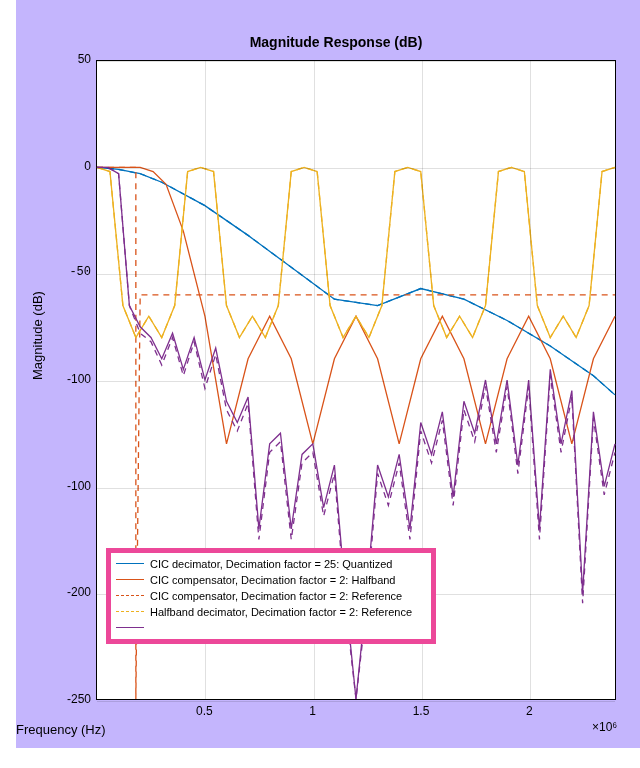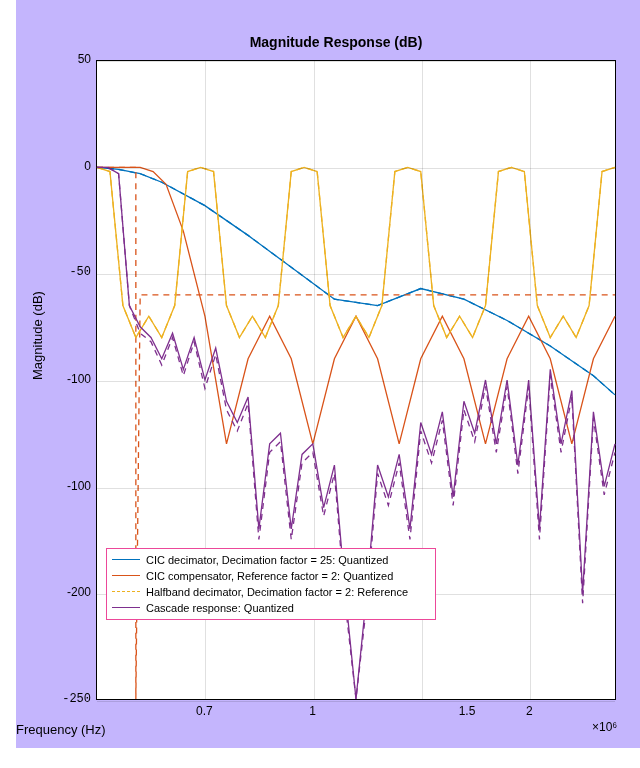--- a/index.html
+++ b/index.html
@@ -91,7 +91,7 @@
     top: 548px;
     width: 330px;
     background: #ffffff;
-    border: 1px solid #ec4899;
+    border: 5px solid #ec4899;
     font-size: 11px;
     padding: 3px 5px;
     box-sizing: border-box;

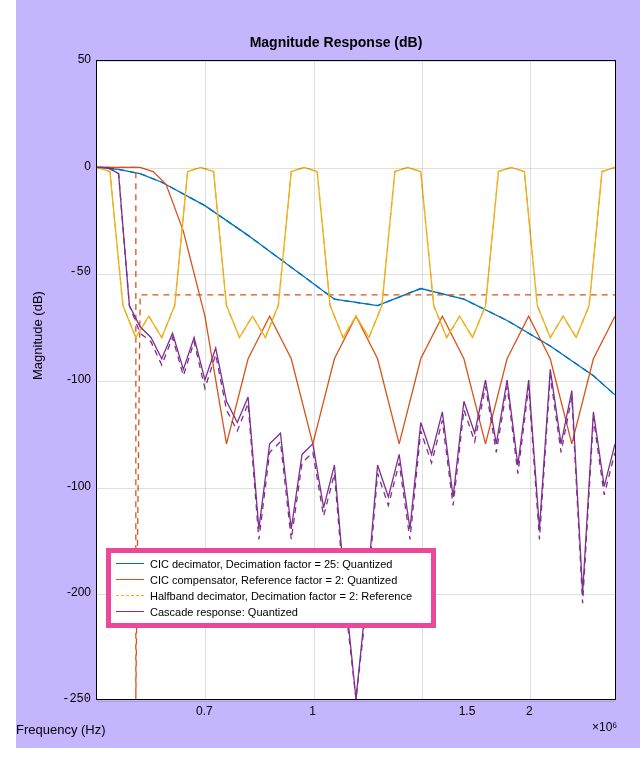--- a/index.html
+++ b/index.html
@@ -164,7 +164,7 @@
         <div class="legend-swatch">
           <span style="border-top-color: rgb(217, 83, 25); border-top-style: solid;"></span>
         </div>
-        <div class="legend-label">CIC compensator, Reference factor = 2: Quantized</div>
+        <div class="legend-label">CIC compensator, Decimation factor = 2: Halfband</div>
       </div>
       <div class="legend-row">
         <div class="legend-swatch">

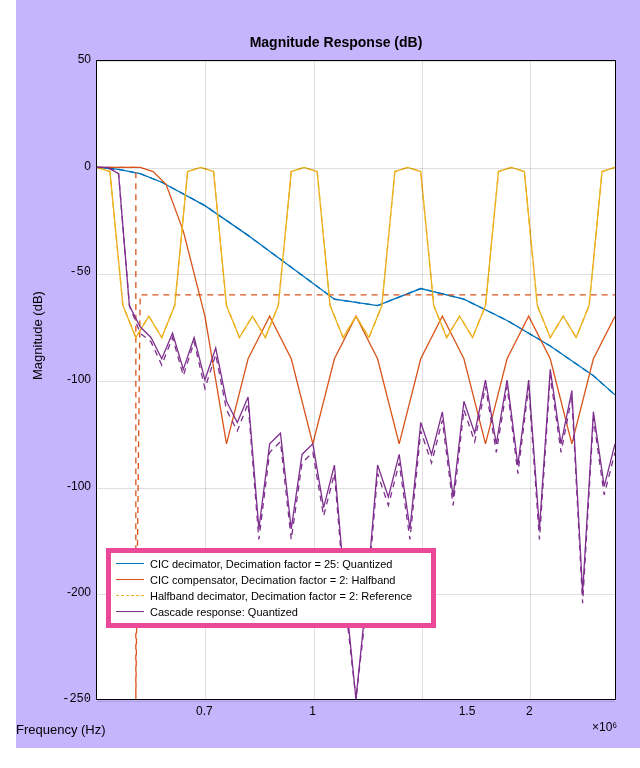--- a/index.html
+++ b/index.html
@@ -168,6 +168,12 @@
       </div>
       <div class="legend-row">
         <div class="legend-swatch">
+          <span style="border-top-color: rgb(217, 83, 25); border-top-style: dashed;"></span>
+        </div>
+        <div class="legend-label">CIC compensator, Decimation factor = 2: Reference</div>
+      </div>
+      <div class="legend-row">
+        <div class="legend-swatch">
           <span style="border-top-color: rgb(237, 177, 32); border-top-style: dashed;"></span>
         </div>
         <div class="legend-label">Halfband decimator, Decimation factor = 2: Reference</div>

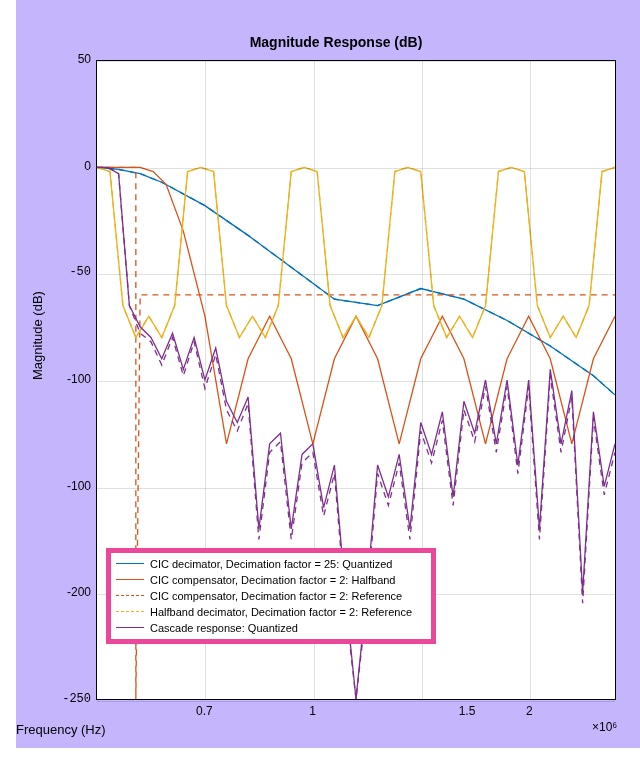--- a/index.html
+++ b/index.html
@@ -182,7 +182,6 @@
         <div class="legend-swatch">
           <span style="border-top-color: rgb(126, 47, 142); border-top-style: solid;"></span>
         </div>
-        <div class="legend-label">Cascade response: Quantized</div>
       </div>
     </div>
 

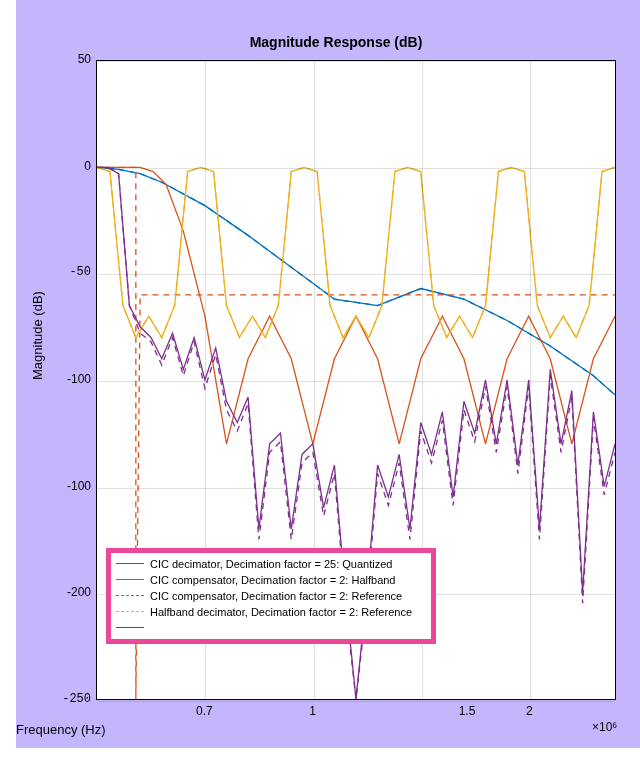--- a/index.html
+++ b/index.html
@@ -185,7 +185,7 @@
       </div>
     </div>
 
-<div class="ytick" style="top: 692px; font-family: Liberation Mono, monospace;">-250</div>
+<div class="ytick" style="top: 692px;">-250</div>
     <div class="ytick" style="top: 585.333px;">-200</div>
     <div class="ytick" style="top: 478.667px;">-100</div>
     <div class="ytick" style="top: 372px;">-100</div>

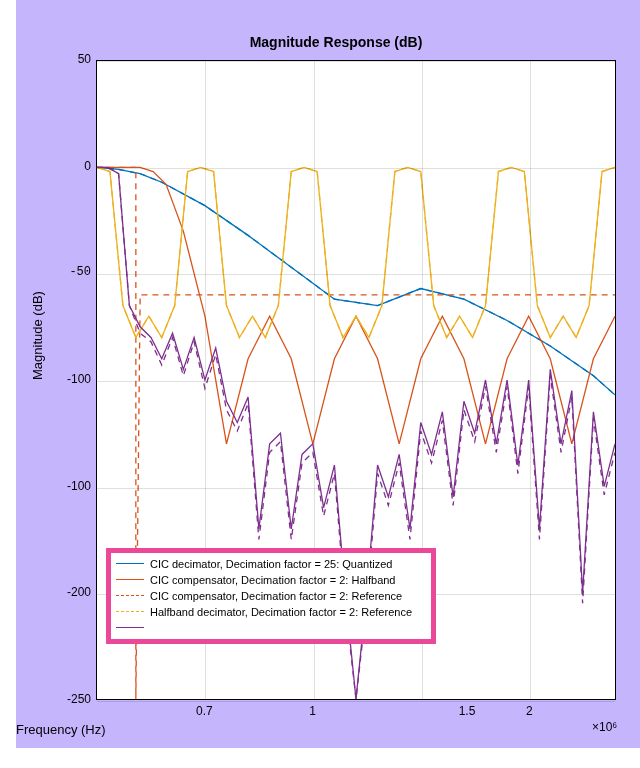--- a/index.html
+++ b/index.html
@@ -192,7 +192,7 @@
     <div class="ytick" style="top: 265.333px; font-family: Liberation Mono, monospace;">-50</div>
     <div class="ytick" style="top: 158.667px;">0</div>
     <div class="ytick" style="top: 52px;">50</div>
-    <div class="xtick" style="left: 188.333px;">0.7</div>
+    <div class="xtick" style="left: 188.333px;">0.5</div>
     <div class="xtick" style="left: 296.667px;">1</div>
     <div class="xtick" style="left: 405px; margin-left: 46px;">1.5</div>
     <div class="xtick" style="left: 513.333px;">2</div>

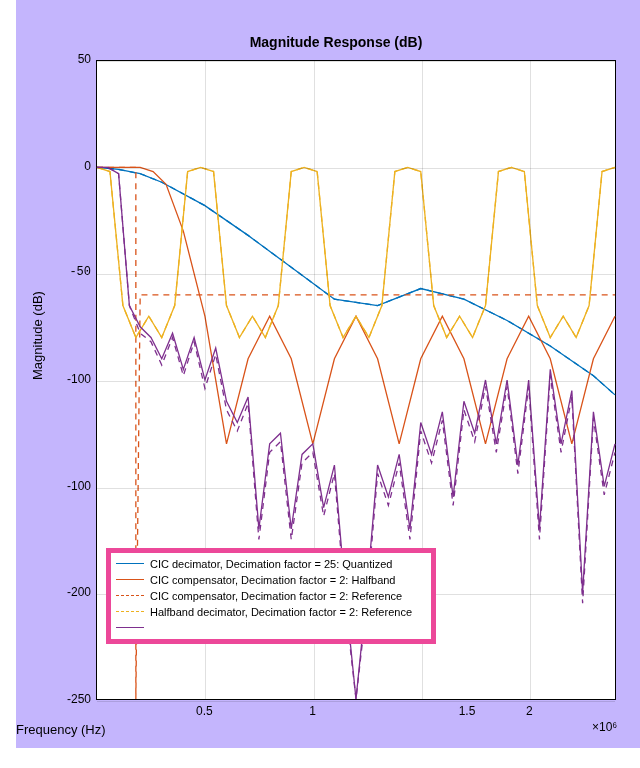--- a/index.html
+++ b/index.html
@@ -194,7 +194,7 @@
     <div class="ytick" style="top: 52px;">50</div>
     <div class="xtick" style="left: 188.333px;">0.5</div>
     <div class="xtick" style="left: 296.667px;">1</div>
-    <div class="xtick" style="left: 405px; margin-left: 46px;">1.5</div>
+    <div class="xtick" style="left: 405px;">1.5</div>
     <div class="xtick" style="left: 513.333px;">2</div>
   </div>
 

